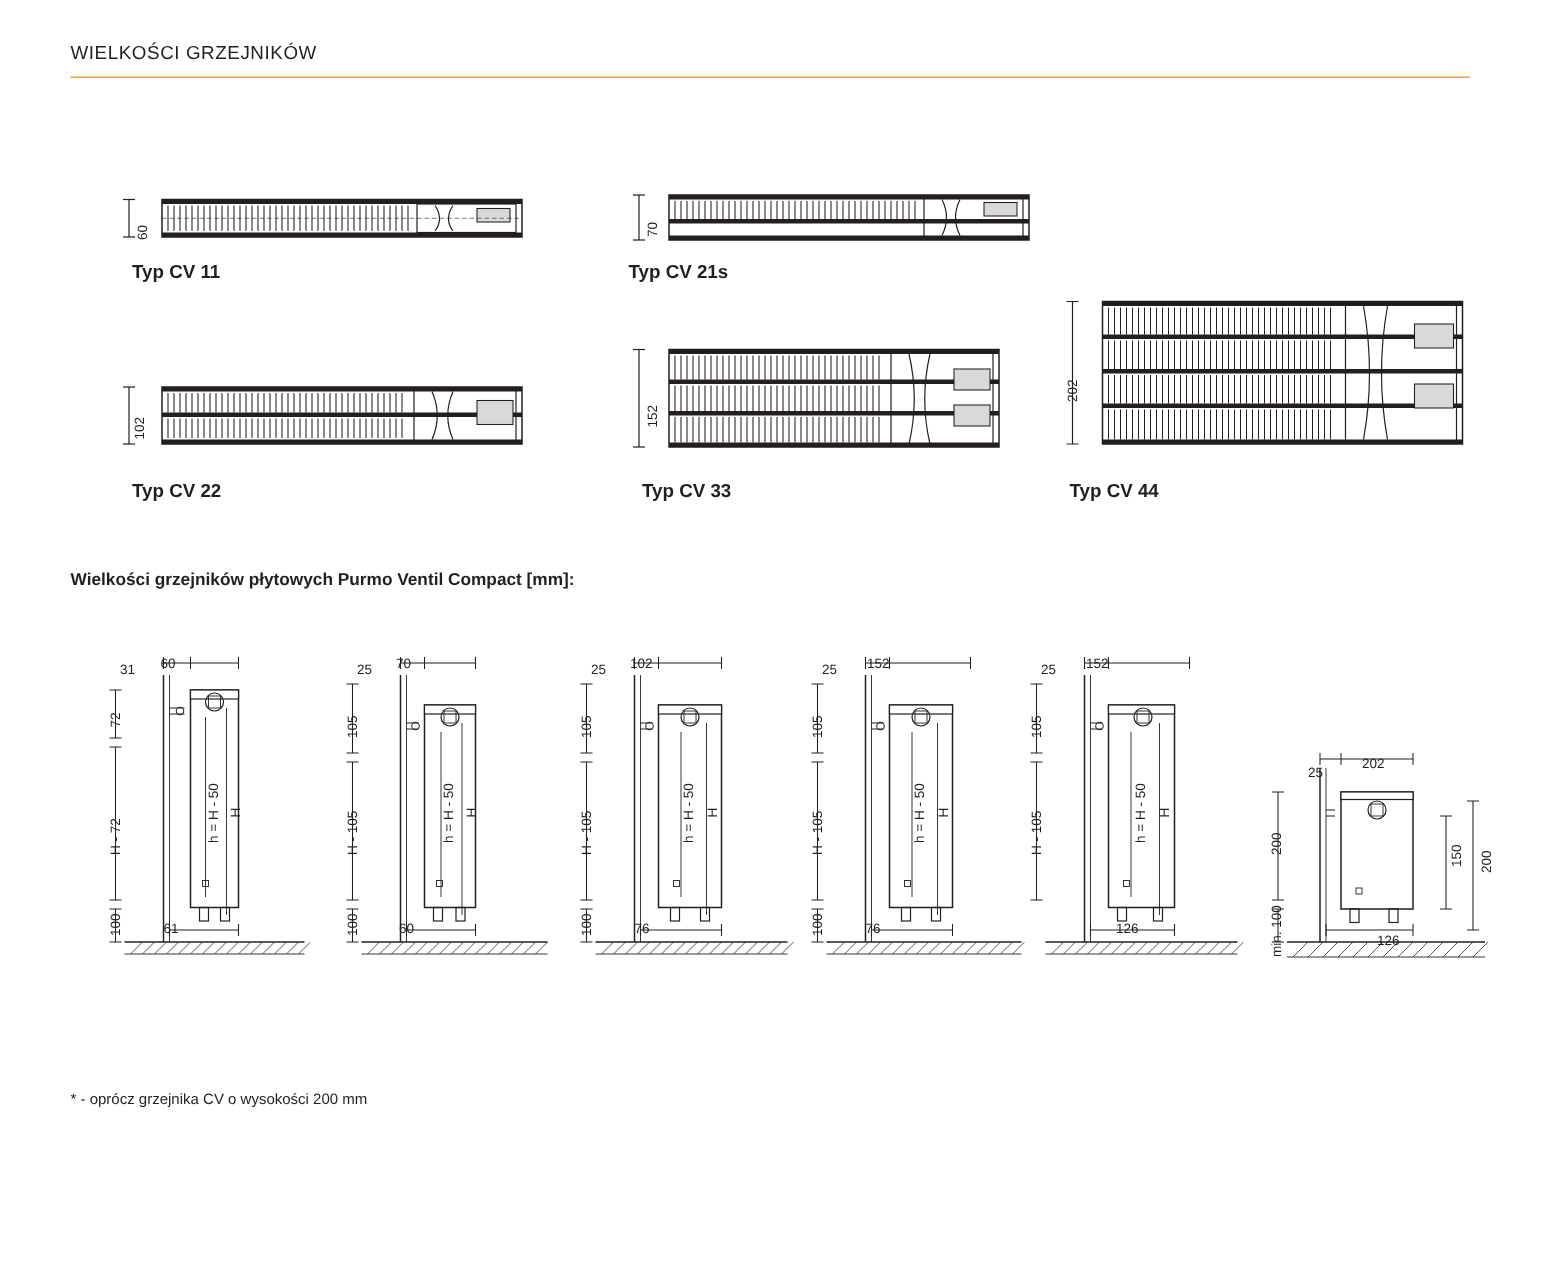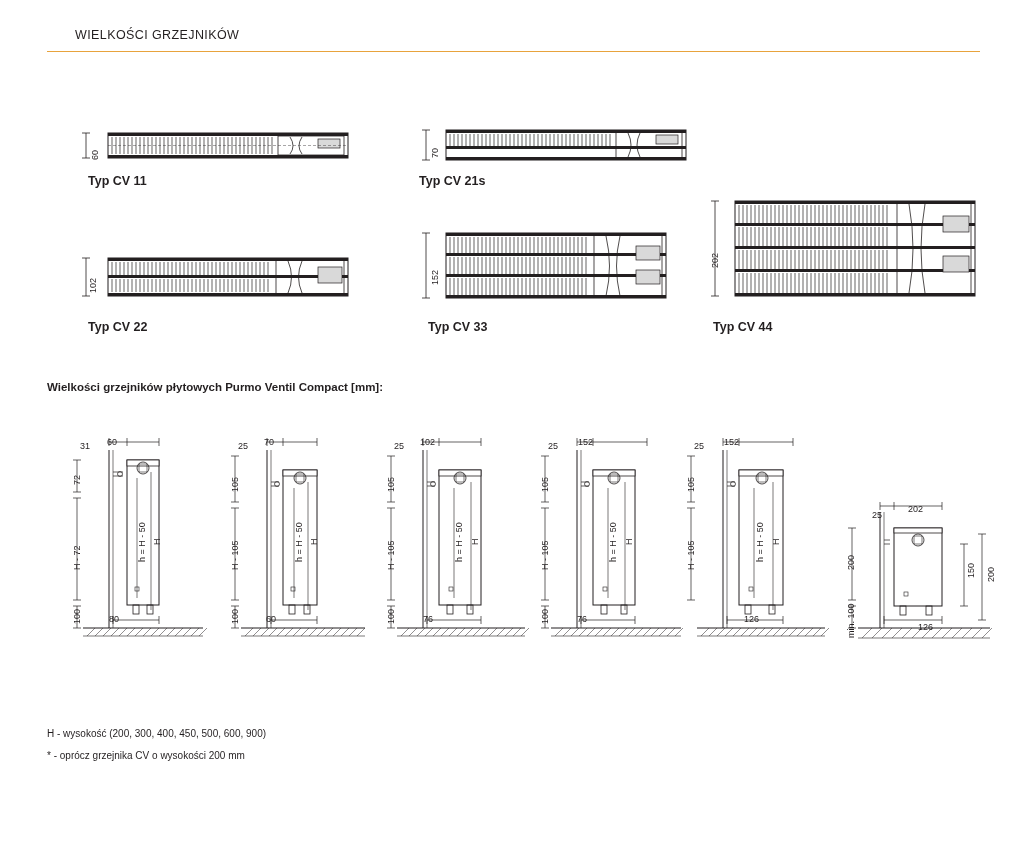--- a/index.html
+++ b/index.html
@@ -23,7 +23,6 @@
     letter-spacing: .4px;
     color: #231f20;
     padding-bottom: 9px;
-    margin-left: 28px;
   }
   .header-rule {
     height: 1px;

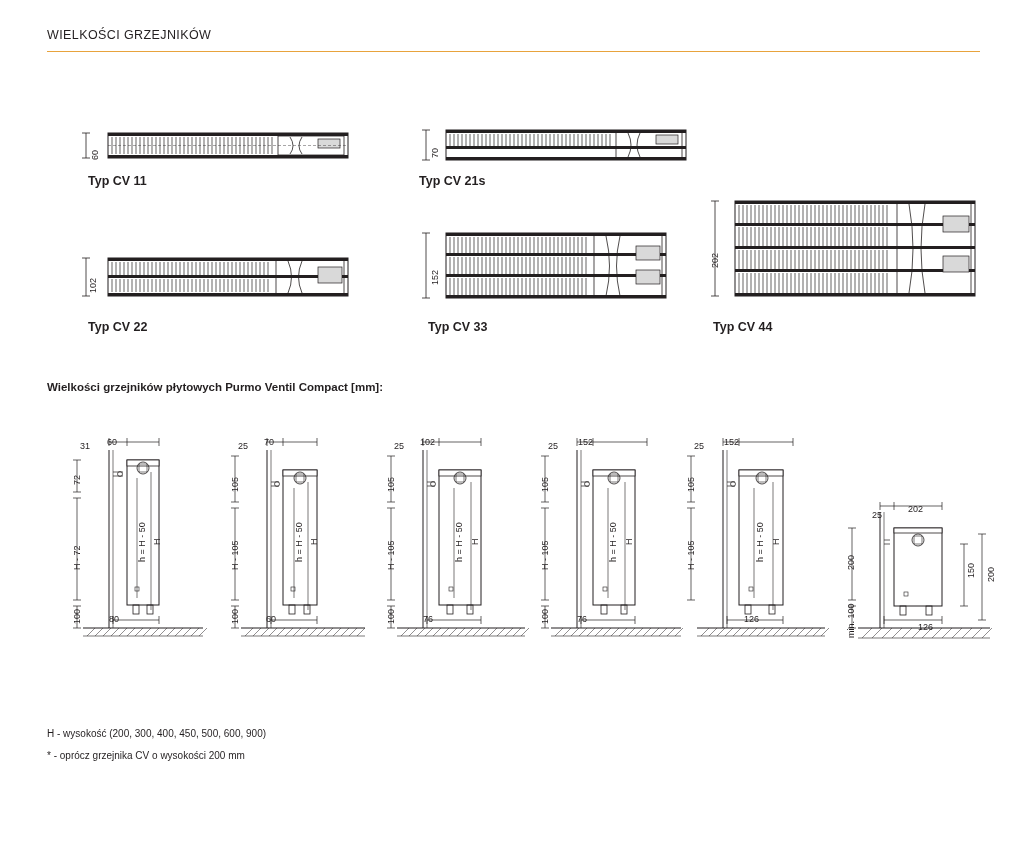--- a/index.html
+++ b/index.html
@@ -255,7 +255,7 @@
   <div class="lbl v" style="left:72px; top:624px;">100</div>
   <div class="lbl v" style="left:137px; top:562px;">h = H - 50</div>
   <div class="lbl v" style="left:152px; top:545px;">H</div>
-  <div class="lbl" style="left:109px; top:614px;">80</div>
+  <div class="lbl" style="left:109px; top:614px;">61</div>
 
   <div class="inst" style="left:205px; top:432px;">
     <svg width="165" height="235" viewBox="0 0 165 235">

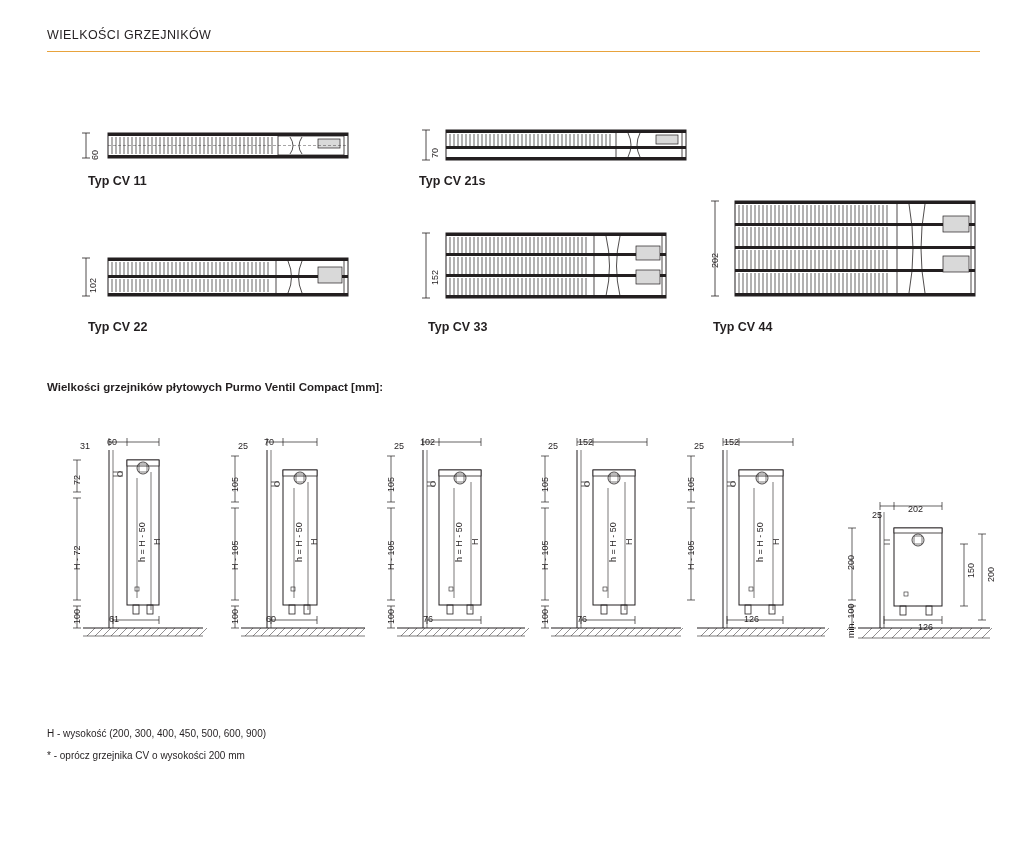--- a/index.html
+++ b/index.html
@@ -500,7 +500,6 @@
   <div class="lbl" style="left:918px; top:622px;">126</div>
 
   <div class="footer-notes">
-    <span class="note">H - wysokość (200, 300, 400, 450, 500, 600, 900)</span>
     <span class="note">* - oprócz grzejnika CV o wysokości 200 mm</span>
   </div>
 

